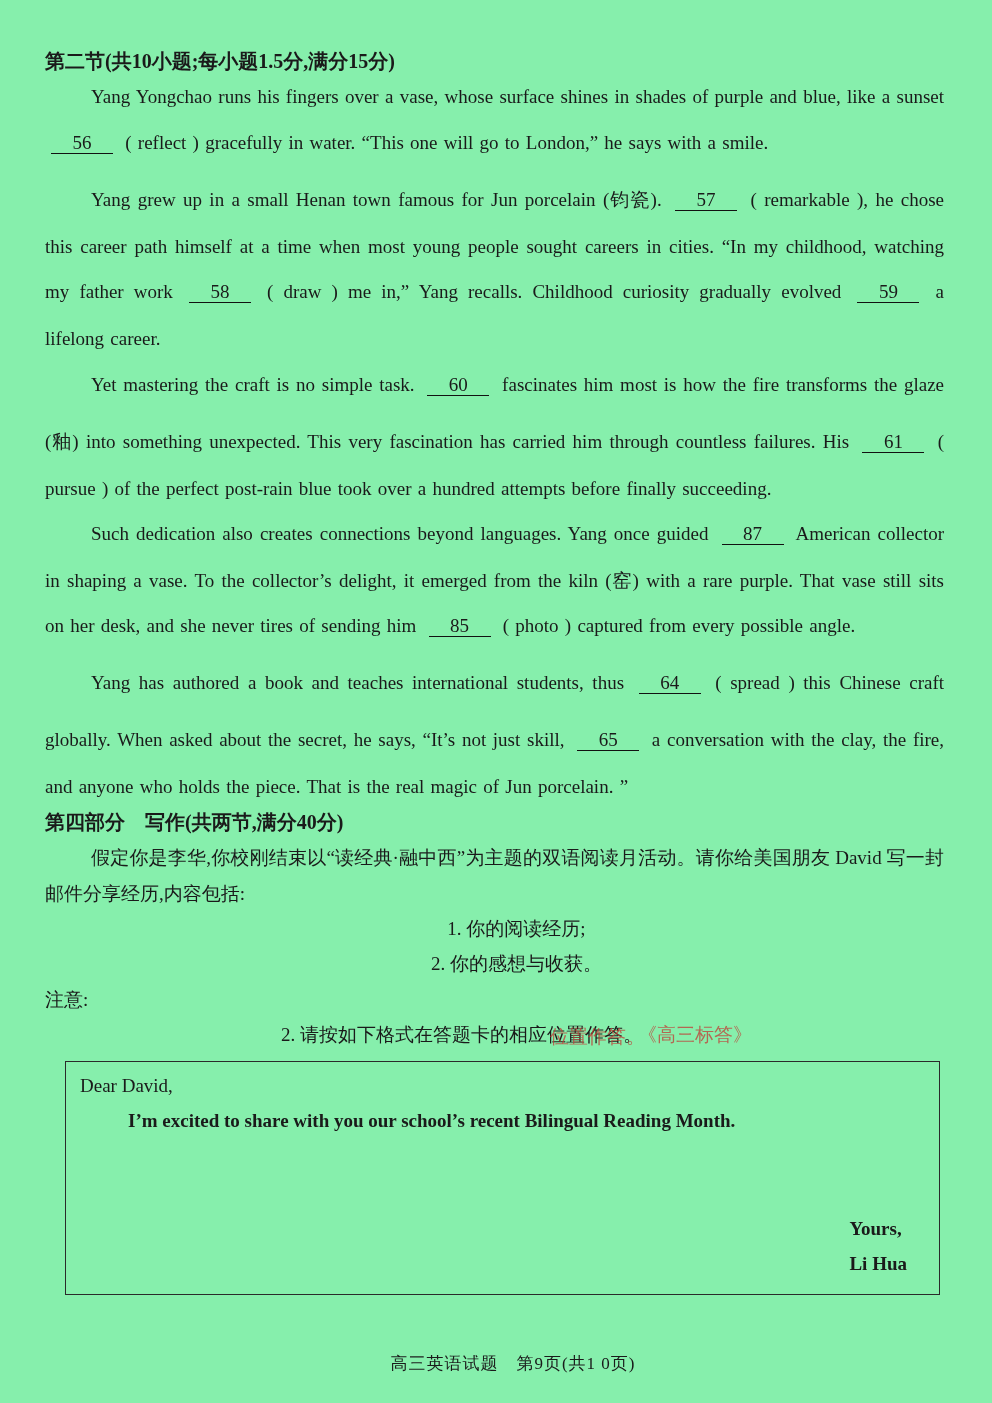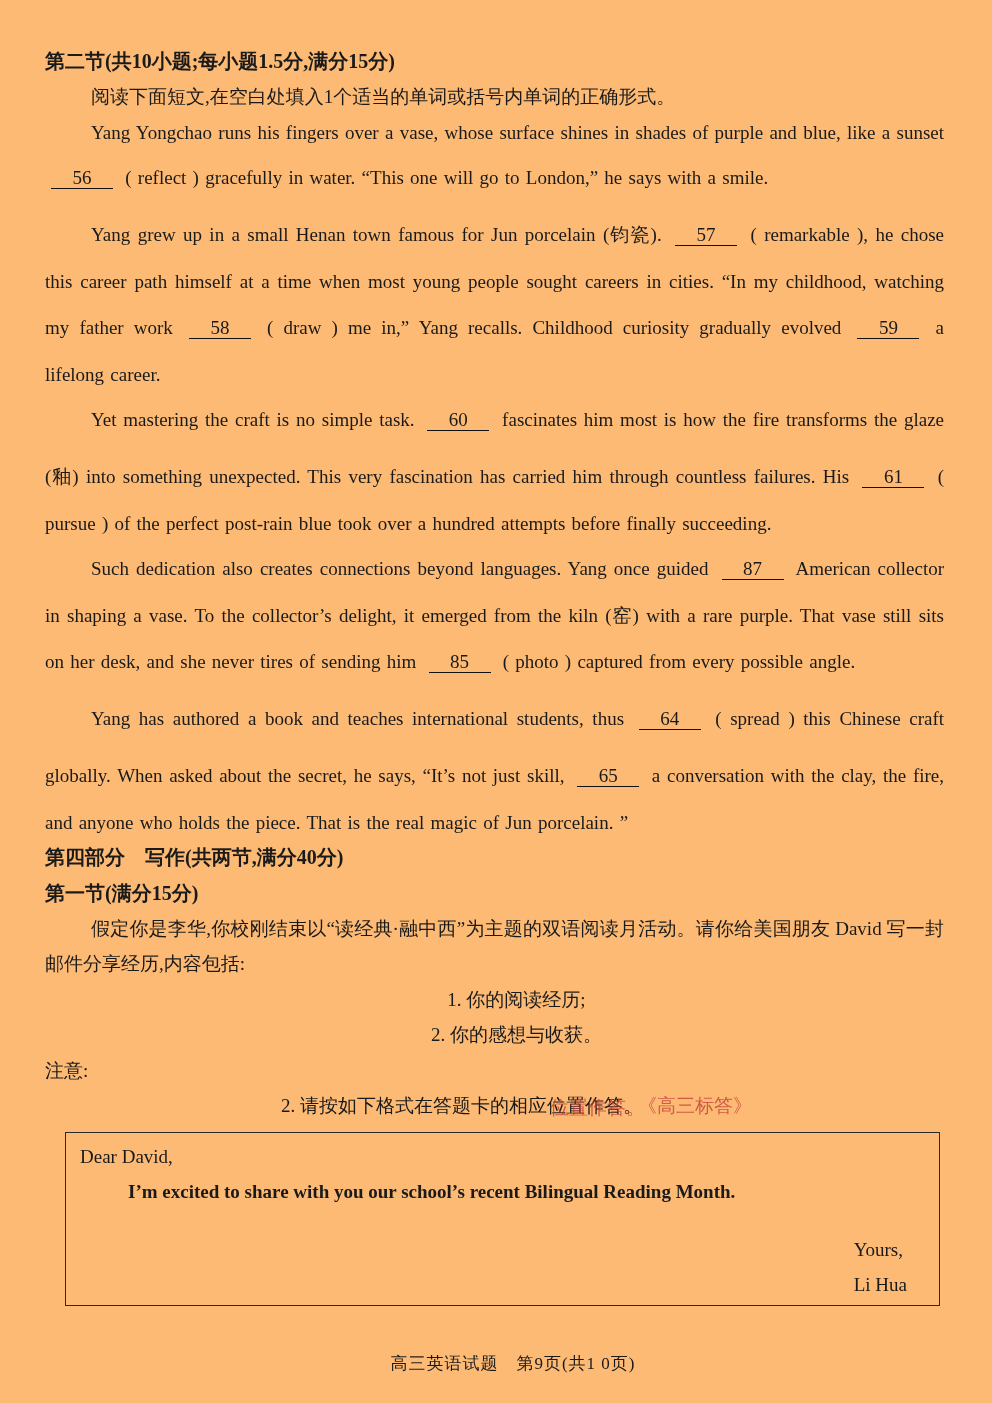--- a/index.html
+++ b/index.html
@@ -9,7 +9,7 @@
     width: 992px;
     height: 1403px;
     margin: 0 auto;
-    background: #fdba74;
+    background: #86efac;
     color: #1a1a1a;
     font-family: "Liberation Serif", "DejaVu Serif", serif;
     font-size: 19px;

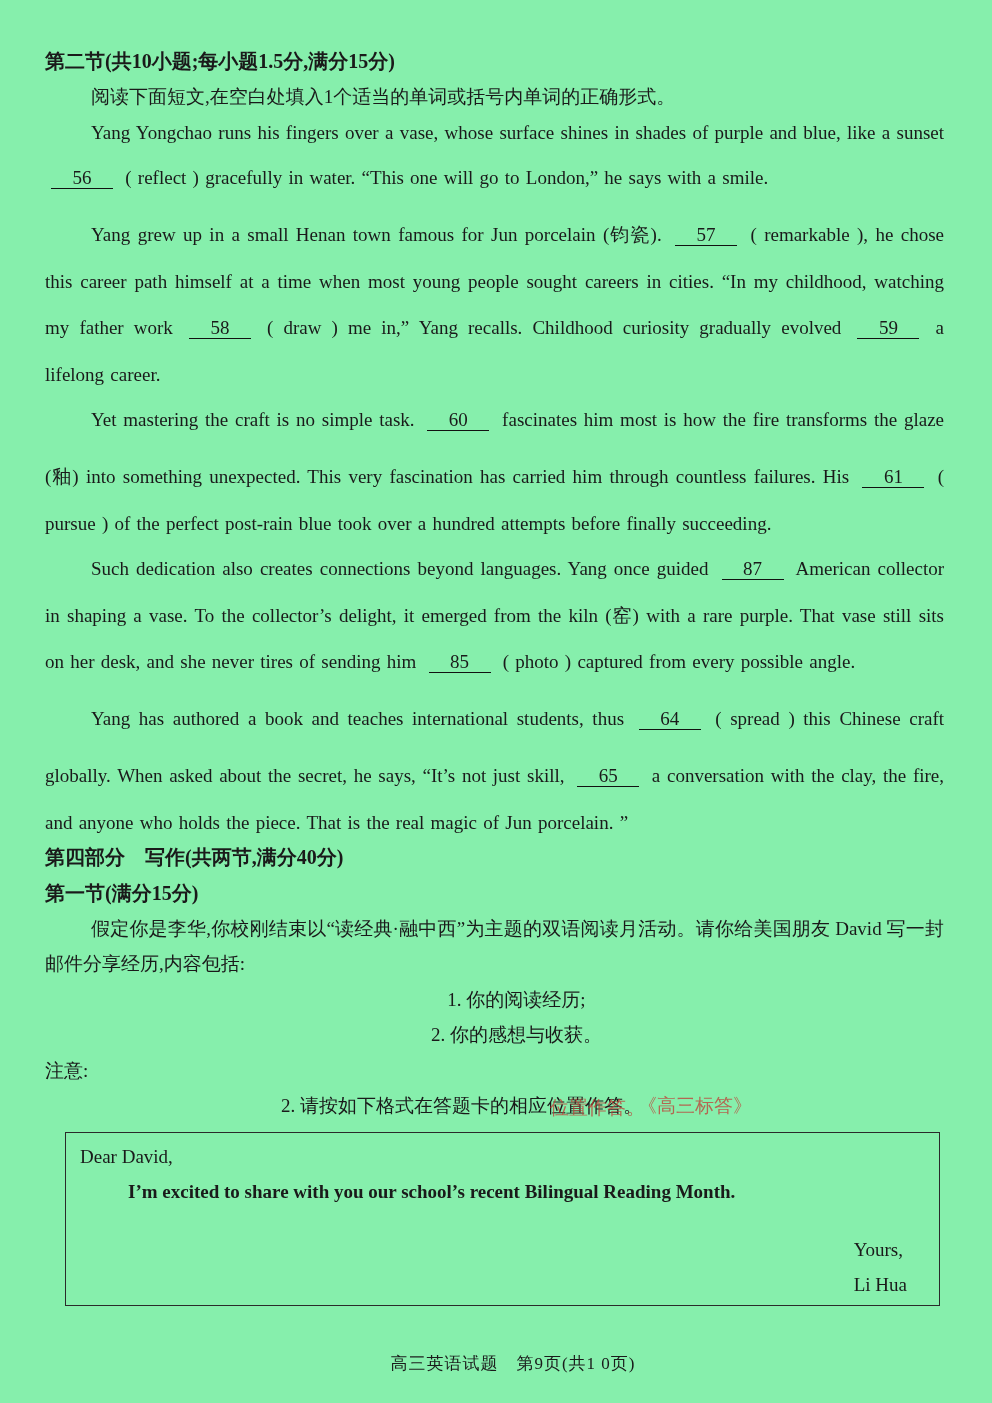--- a/index.html
+++ b/index.html
@@ -83,7 +83,6 @@
 
   <div class="heading">第二节(共10小题;每小题1.5分,满分15分)</div>
 
-  <div class="indent">阅读下面短文,在空白处填入1个适当的单词或括号内单词的正确形式。</div>
 
   <div>
       <p class="para">Yang Yongchao runs his fingers over a vase, whose surface shines in shades of purple and blue, like a sunset <span class="blank">56</span> ( reflect ) gracefully in water. “This one will go to London,” he says with a smile.</p>

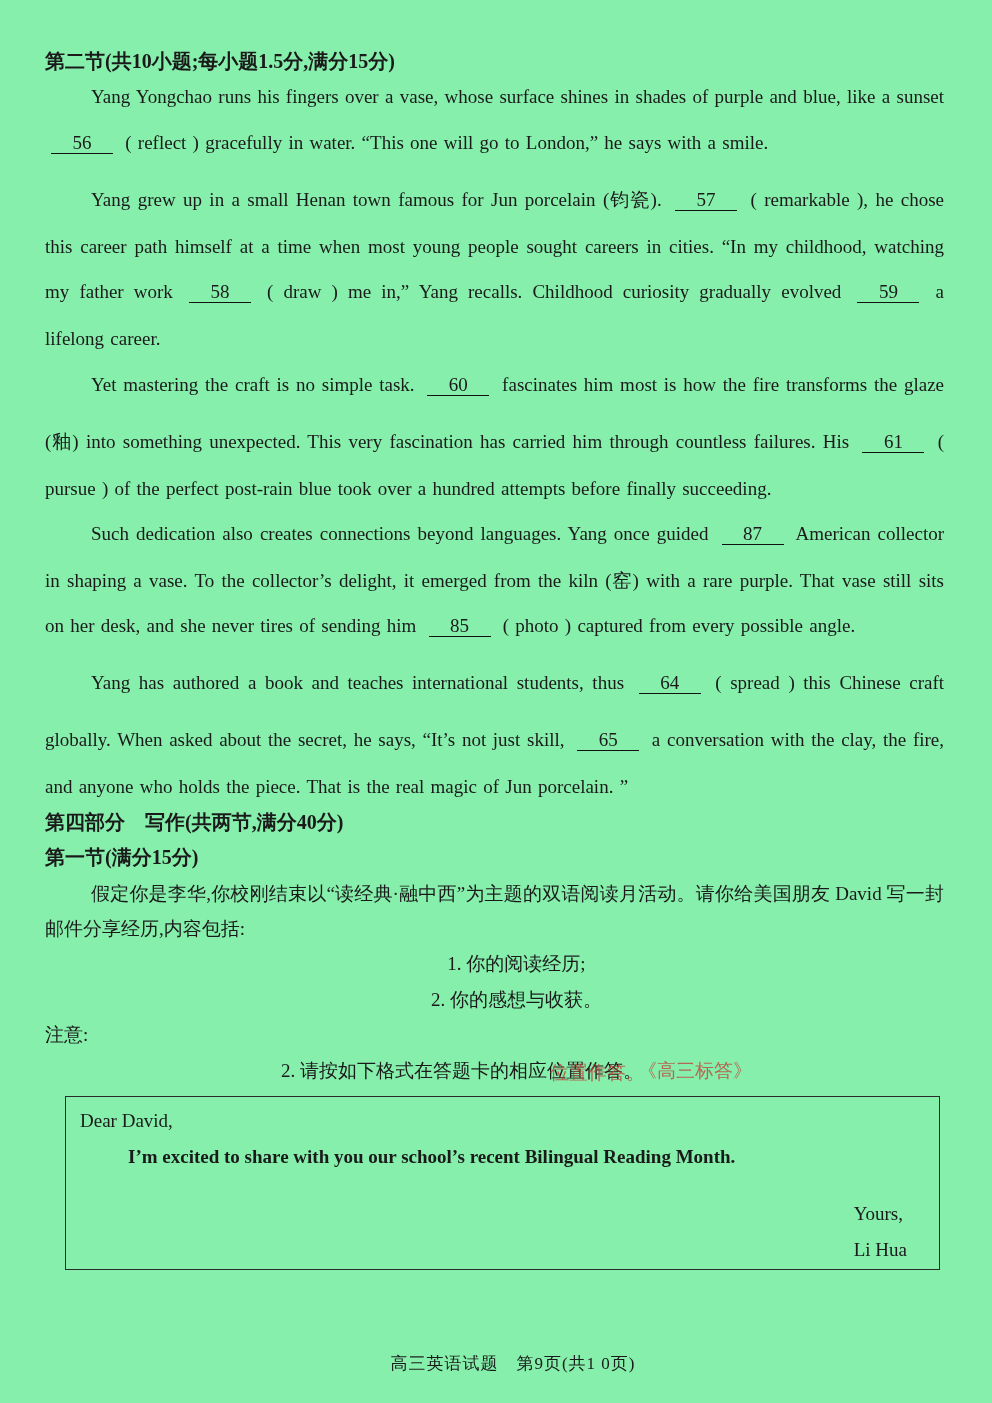--- a/index.html
+++ b/index.html
@@ -94,7 +94,6 @@
 
   <div class="heading">第四部分　写作(共两节,满分40分)</div>
 
-  <div class="heading">第一节(满分15分)</div>
 
   <div class="indent" style="text-align: justify;">假定你是李华,你校刚结束以“读经典·融中西”为主题的双语阅读月活动。请你给美国朋友 David 写一封邮件分享经历,内容包括:</div>
 

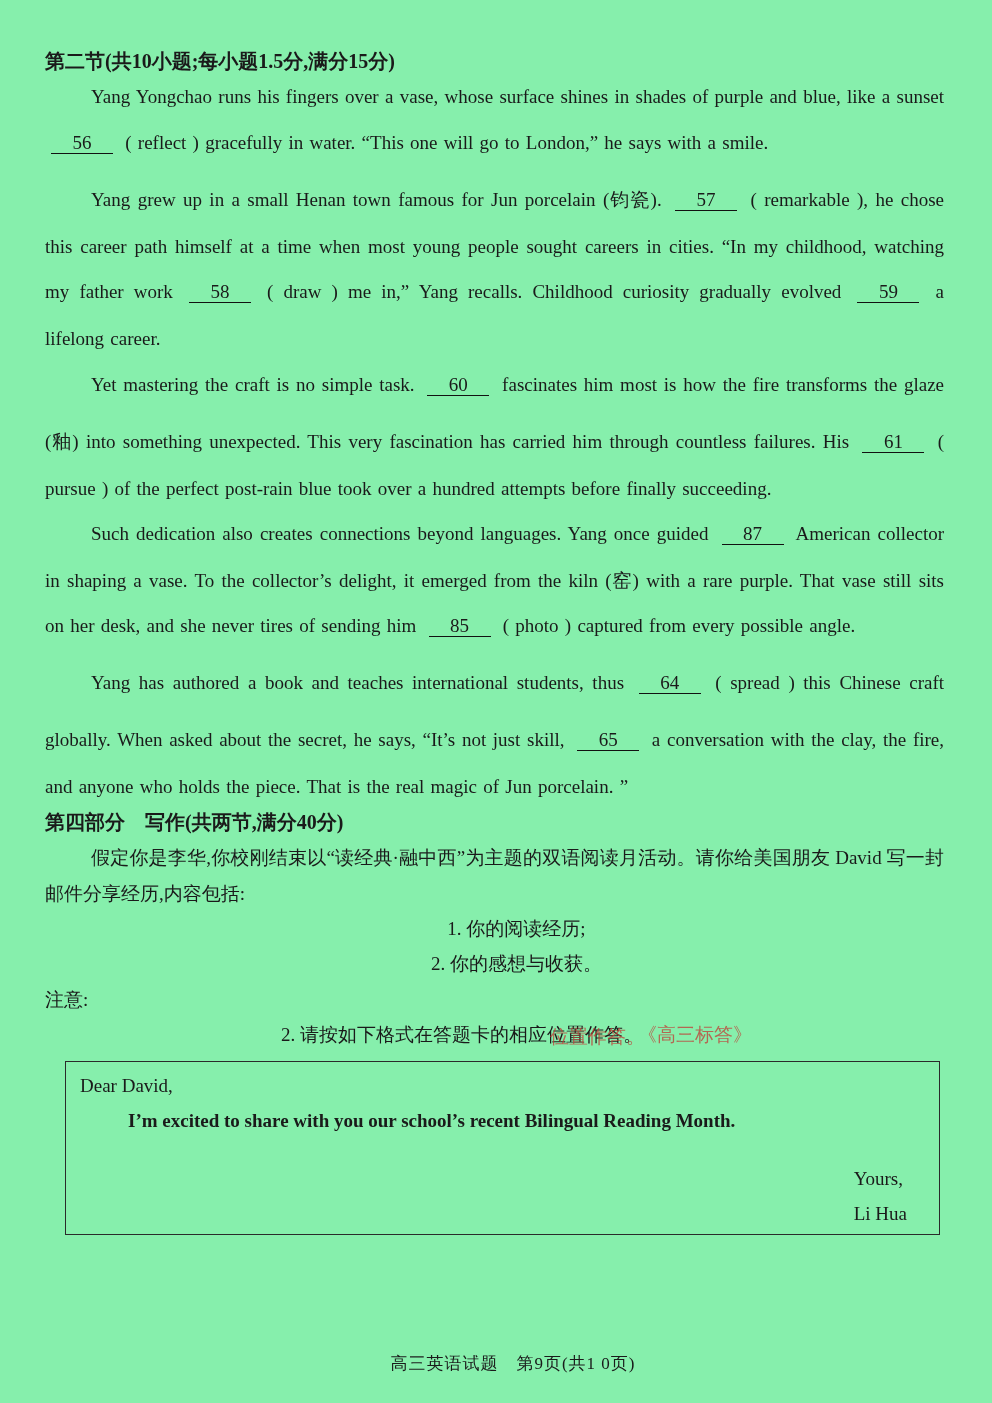--- a/index.html
+++ b/index.html
@@ -55,7 +55,7 @@
   .letter-box {
     margin: 8px 4px 0 20px;
     border: 1.6px solid #2a2a2a;
-    height: 174px;
+    height: 234px;
     position: relative;
     padding: 6px 14px;
   }

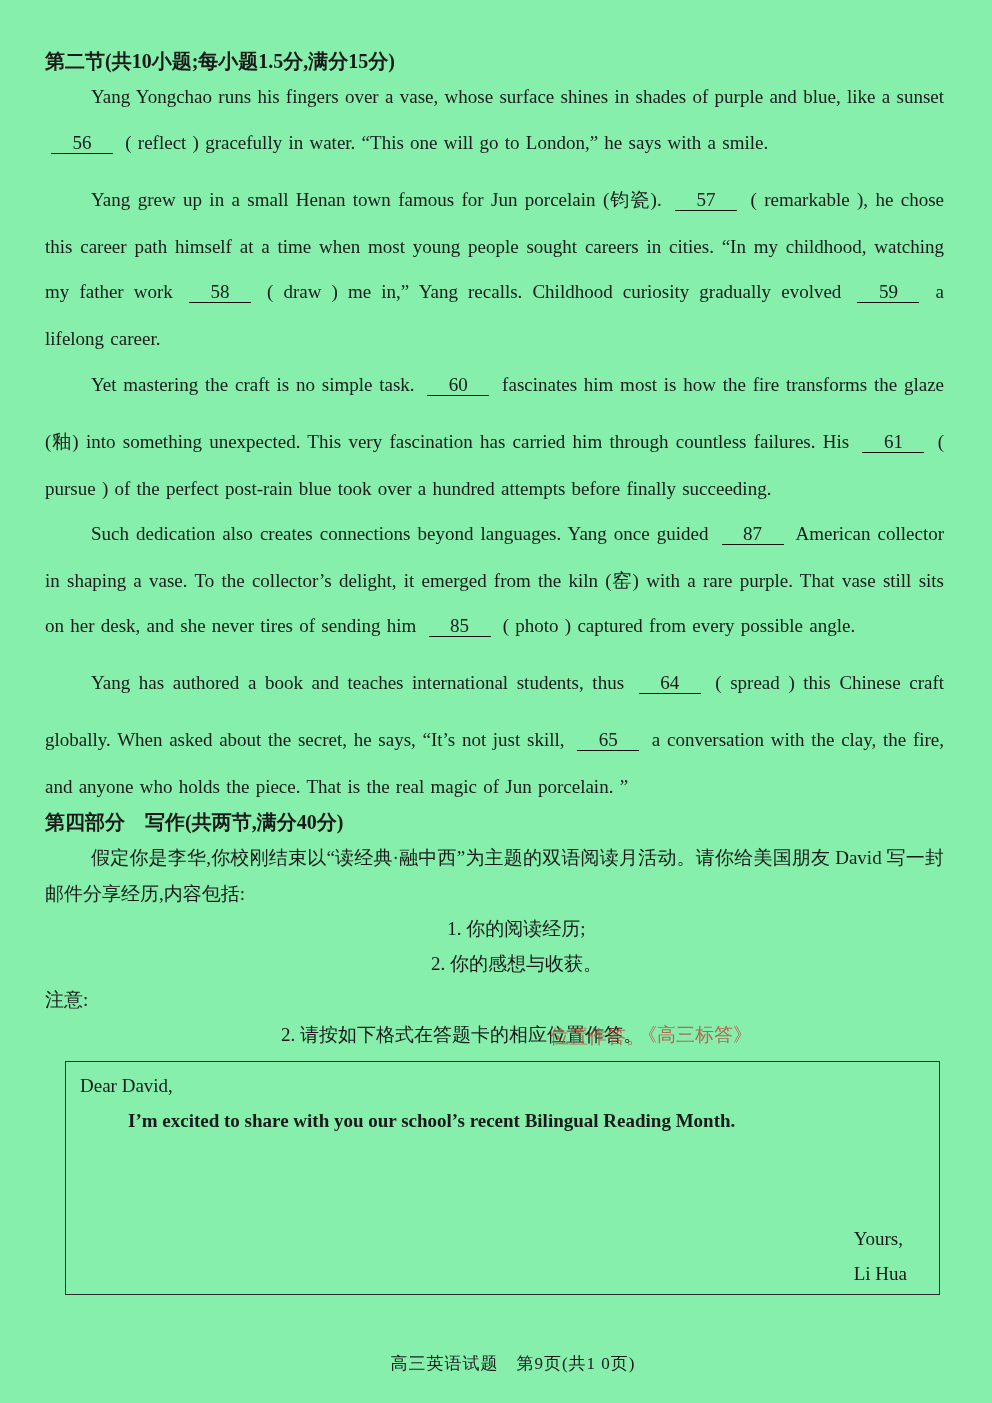--- a/index.html
+++ b/index.html
@@ -63,8 +63,9 @@
   .signature-block {
     position: absolute;
     right: 32px;
-    bottom: 2px;
+    bottom: 12px;
     text-align: left;
+    font-weight: bold;
   }
   .footer {
     position: absolute;

